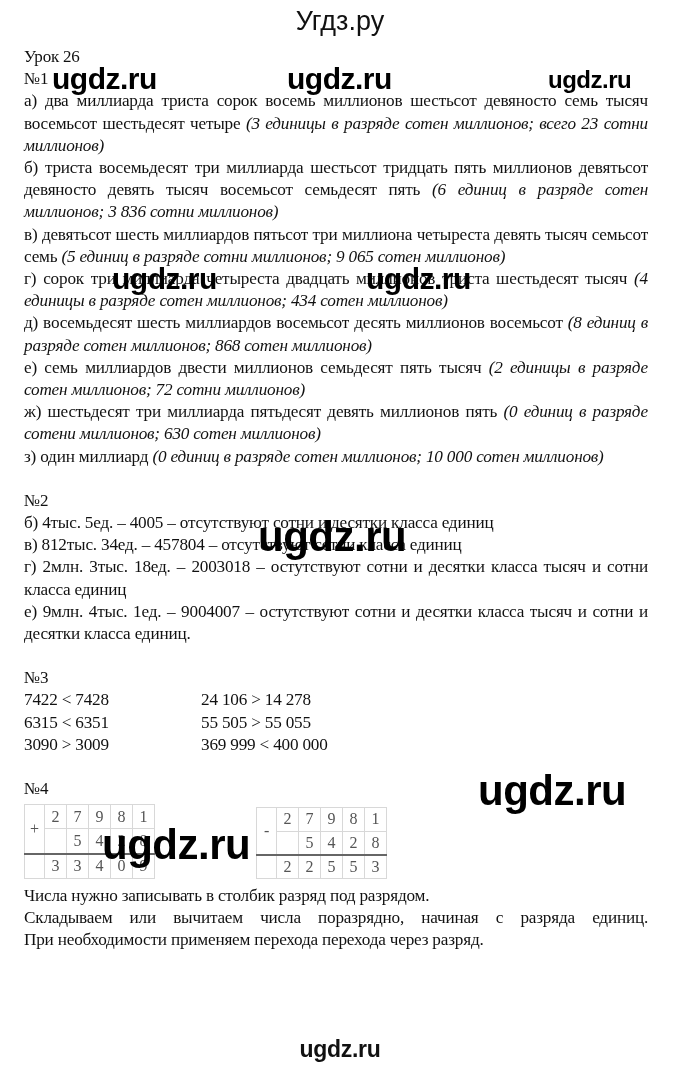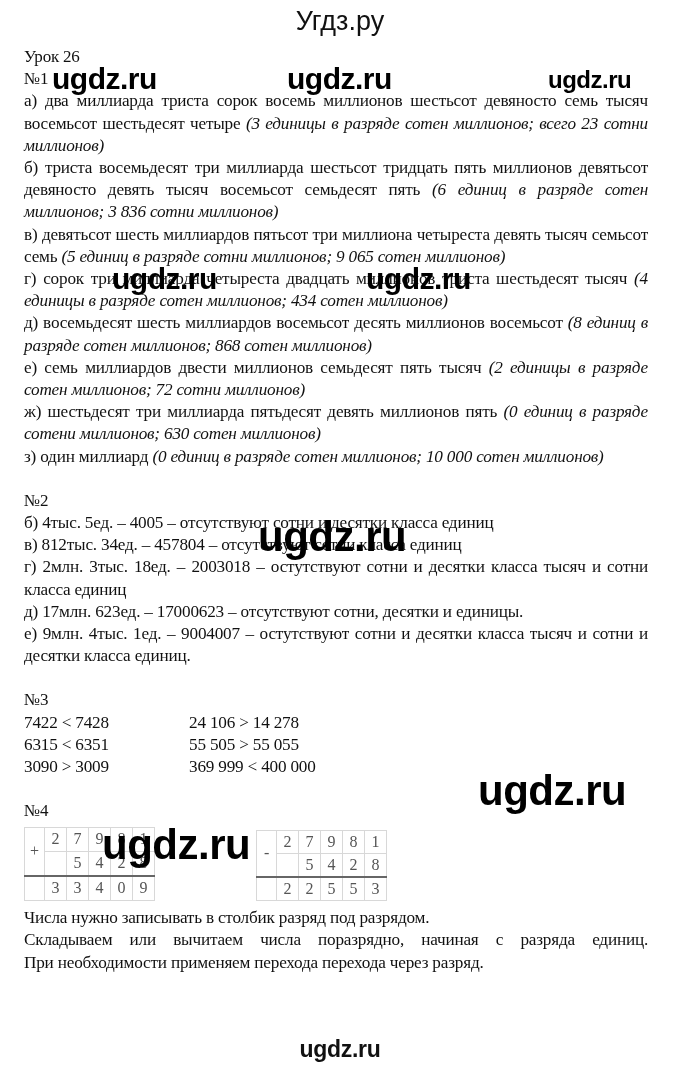--- a/index.html
+++ b/index.html
@@ -54,7 +54,6 @@
   <div class="para">б) 4тыс. 5ед. – 4005 – отсутствуют сотни и десятки класса единиц</div>
   <div class="para">в) 812тыс. 34ед. – 457804 – отсутствуют сотни класса единиц</div>
   <div class="para">г) 2млн. 3тыс. 18ед. – 2003018 – остутствуют сотни и десятки класса тысяч и сотни класса единиц</div>
-  <div class="para">д) 17млн. 623ед. – 17000623 – отсутствуют сотни, десятки и единицы.</div>
   <div class="para">е) 9млн. 4тыс. 1ед. – 9004007 – остутствуют сотни и десятки класса тысяч и сотни и десятки класса единиц.</div>
 
   <div class="gap"></div>

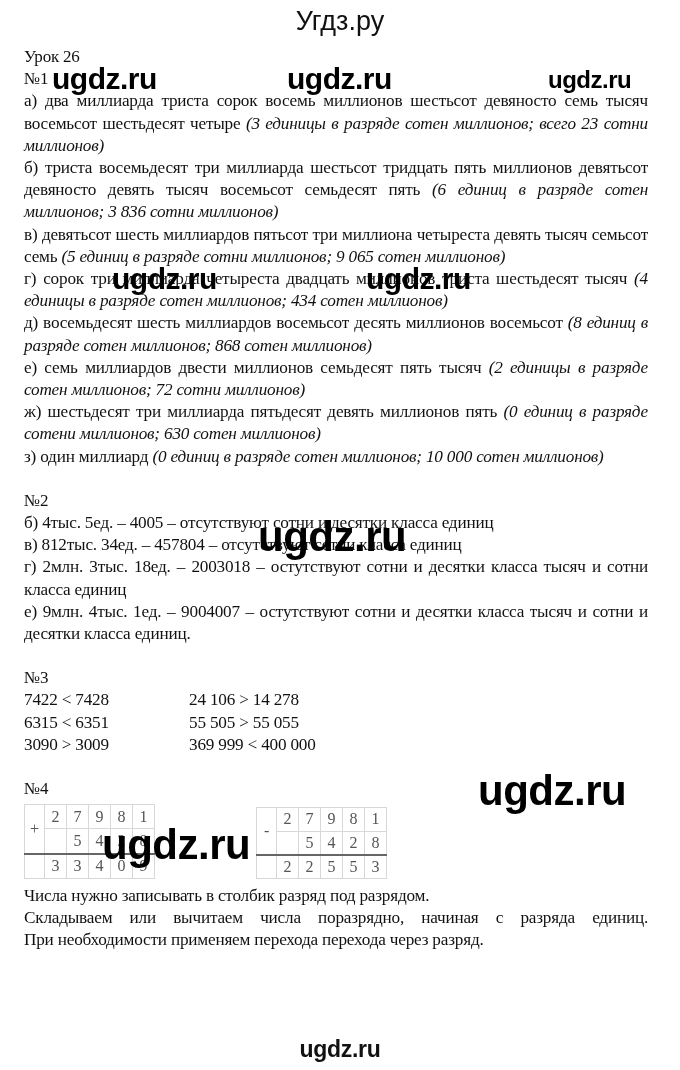--- a/index.html
+++ b/index.html
@@ -17,7 +17,7 @@
   .para { text-align: justify; text-align-last: left; }
   .para i { font-style: italic; }
   .gap { height: 22px; }
-  .cmp { display: flex; }
+  .cmp { display: flex; gap: 12px; }
   .cmp .c1 { width: 165px; }
   .wm {
     position: absolute; font-family: "Liberation Sans", sans-serif; font-weight: bold;

